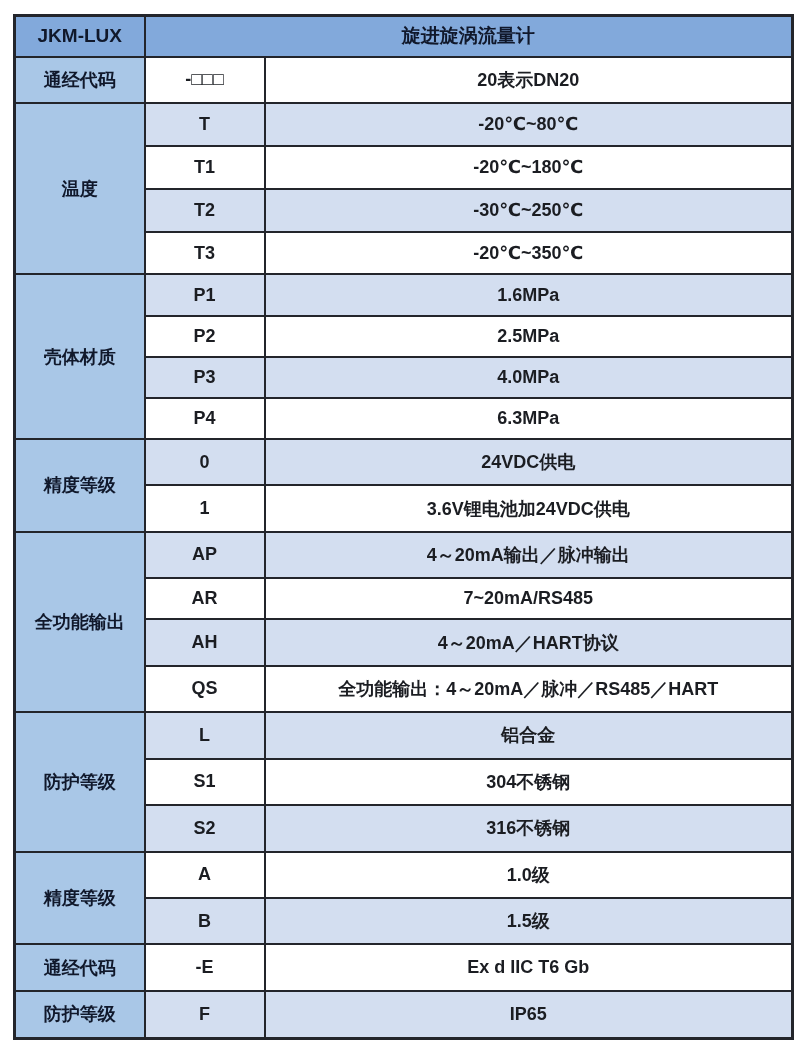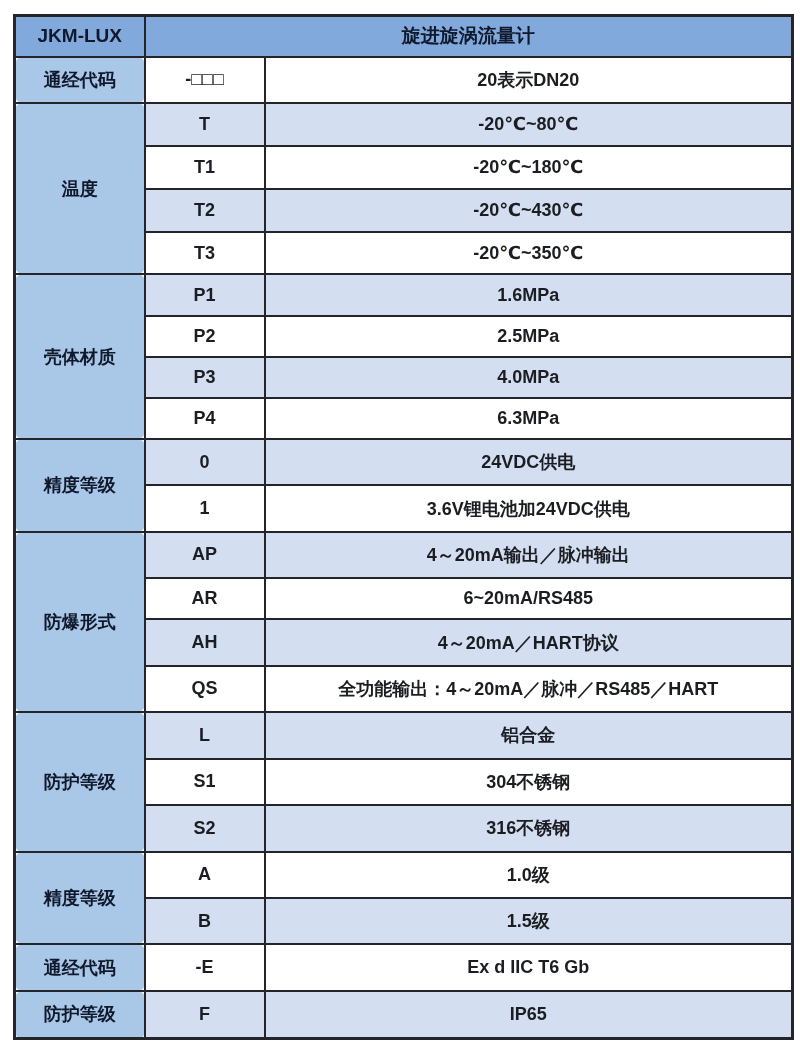--- a/index.html
+++ b/index.html
@@ -53,7 +53,6 @@
   td.cat{
     background:var(--category-blue);
     color:#10182b;
-    border-radius:8px;
   }
   tr td.code, tr td.val{background:var(--row-white);}
   tr.alt td.code, tr.alt td.val{background:var(--row-blue);}

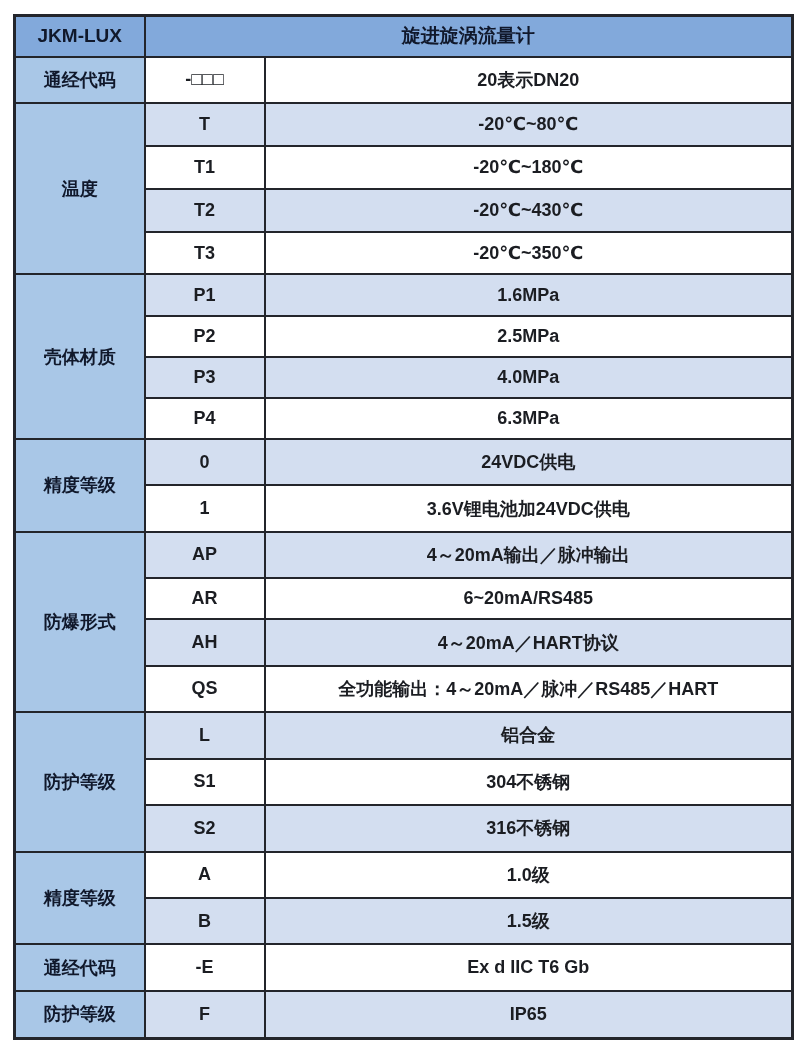--- a/index.html
+++ b/index.html
@@ -91,7 +91,7 @@
       </tr>
       <tr class="alt">
         <td class="code">T2</td>
-        <td class="val">-20℃~430℃</td>
+        <td class="val">-30℃~250℃</td>
       </tr>
       <tr>
         <td class="code">T3</td>

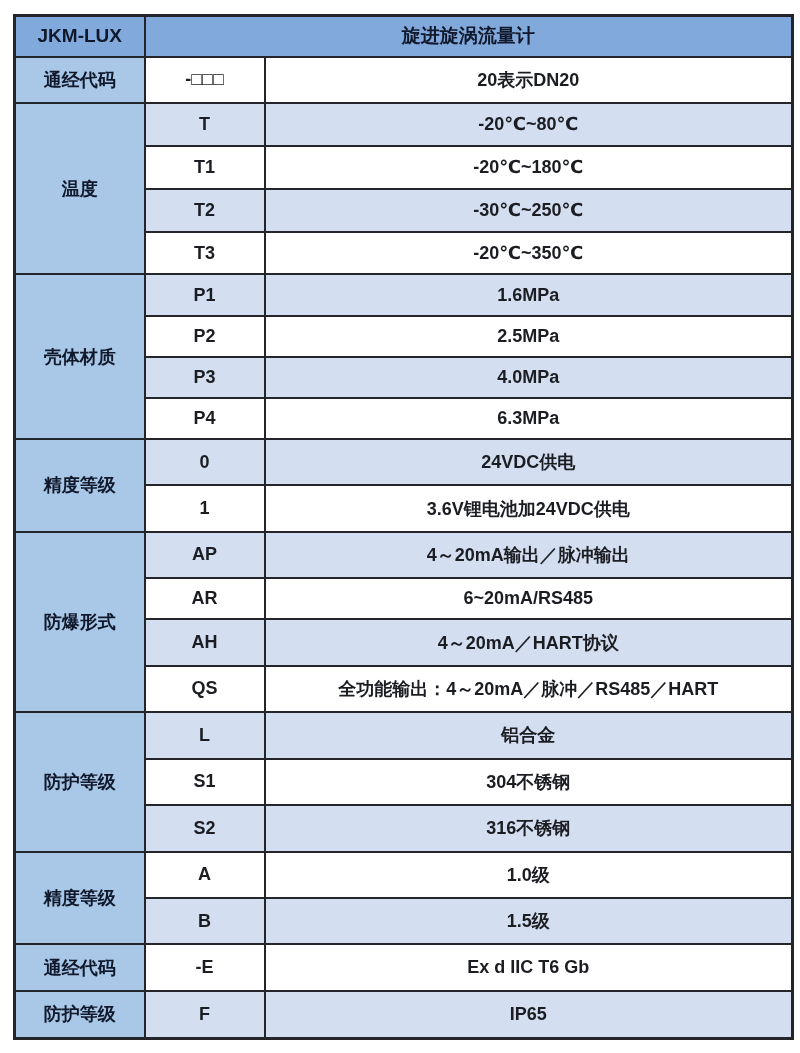--- a/index.html
+++ b/index.html
@@ -133,7 +133,7 @@
       </tr>
       <tr>
         <td class="code">AR</td>
-        <td class="val">6~20mA/RS485</td>
+        <td class="val">7~20mA/RS485</td>
       </tr>
       <tr class="alt">
         <td class="code">AH</td>

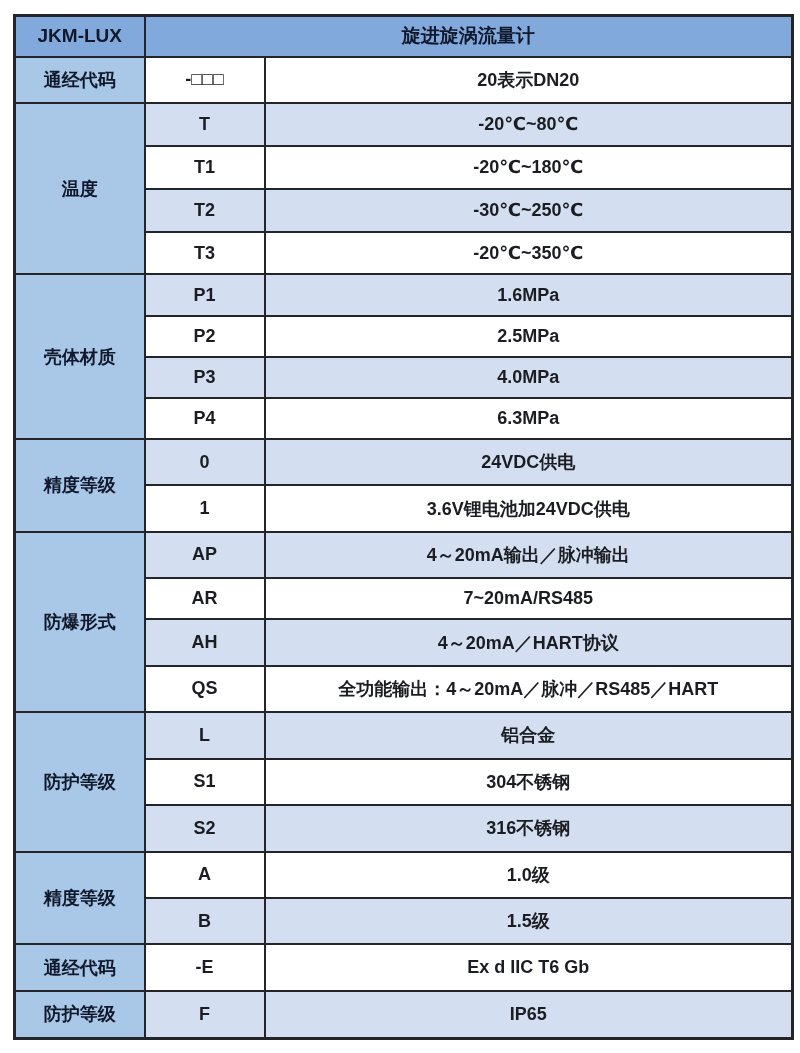--- a/index.html
+++ b/index.html
@@ -127,7 +127,7 @@
       </tr>
 
       <tr class="alt">
-        <td class="cat" rowspan="4">防爆形式</td>
+        <td class="cat" rowspan="4">全功能输出</td>
         <td class="code">AP</td>
         <td class="val">4～20mA输出／脉冲输出</td>
       </tr>

